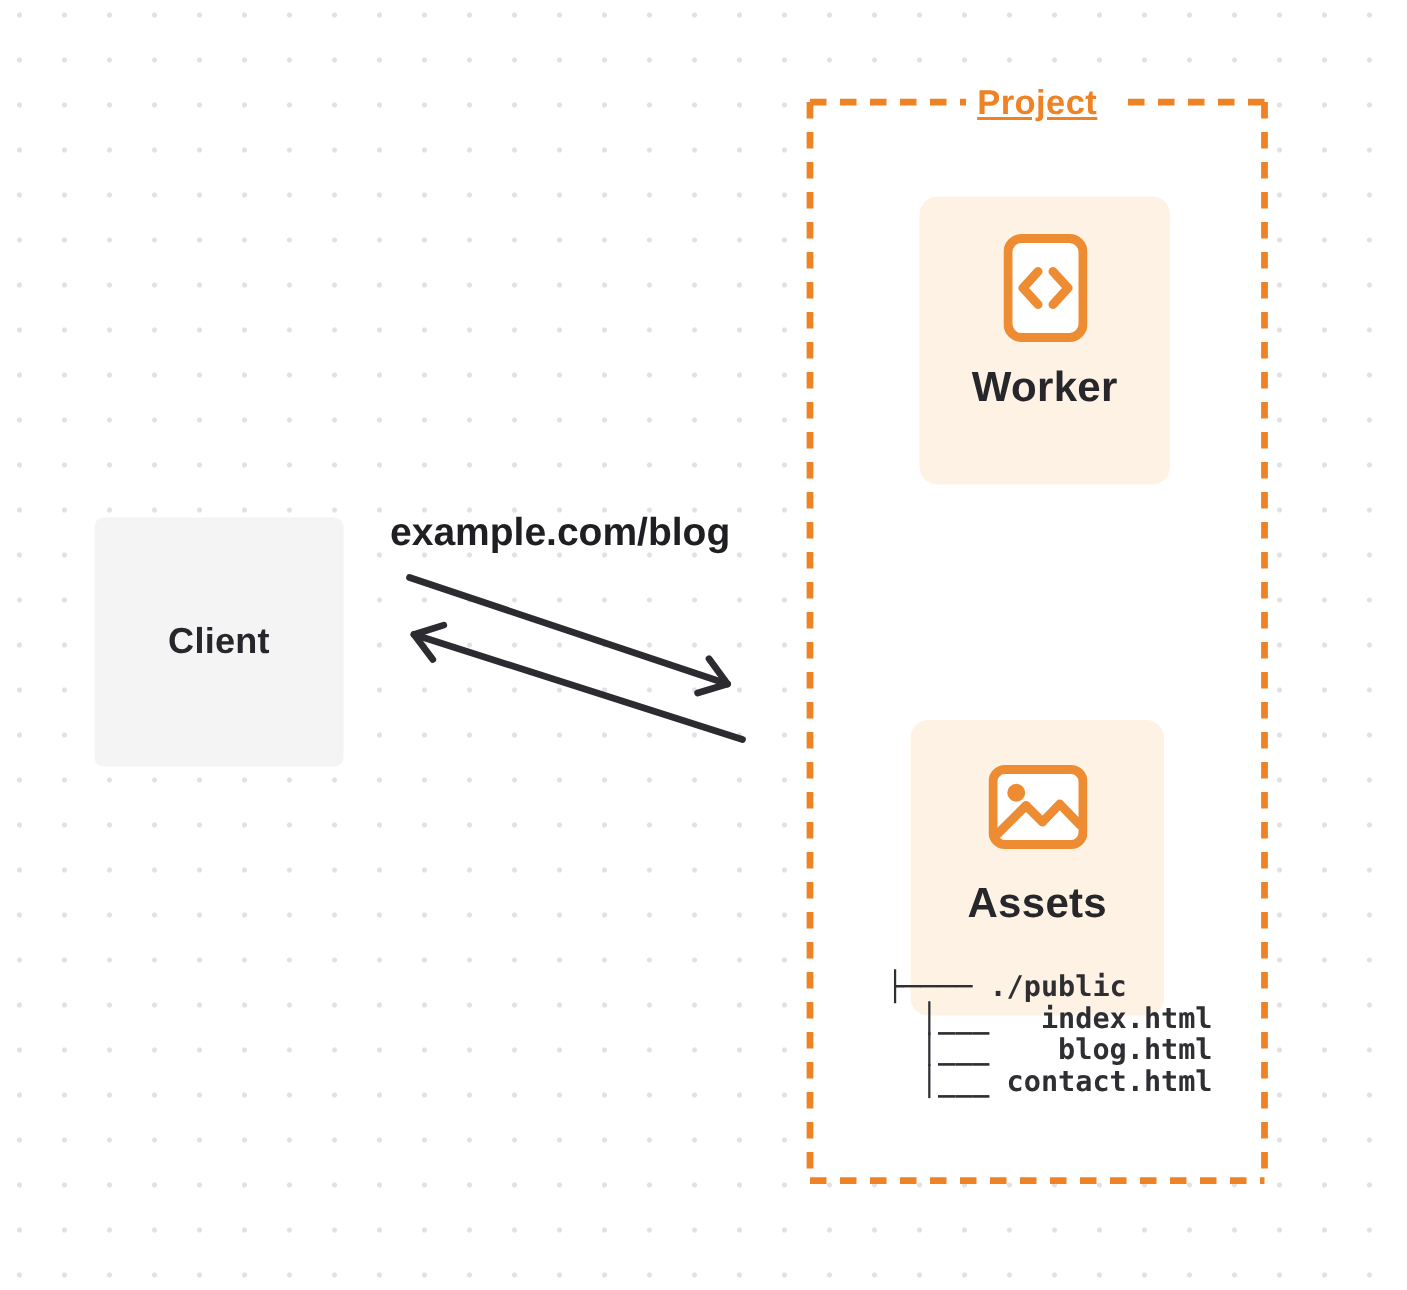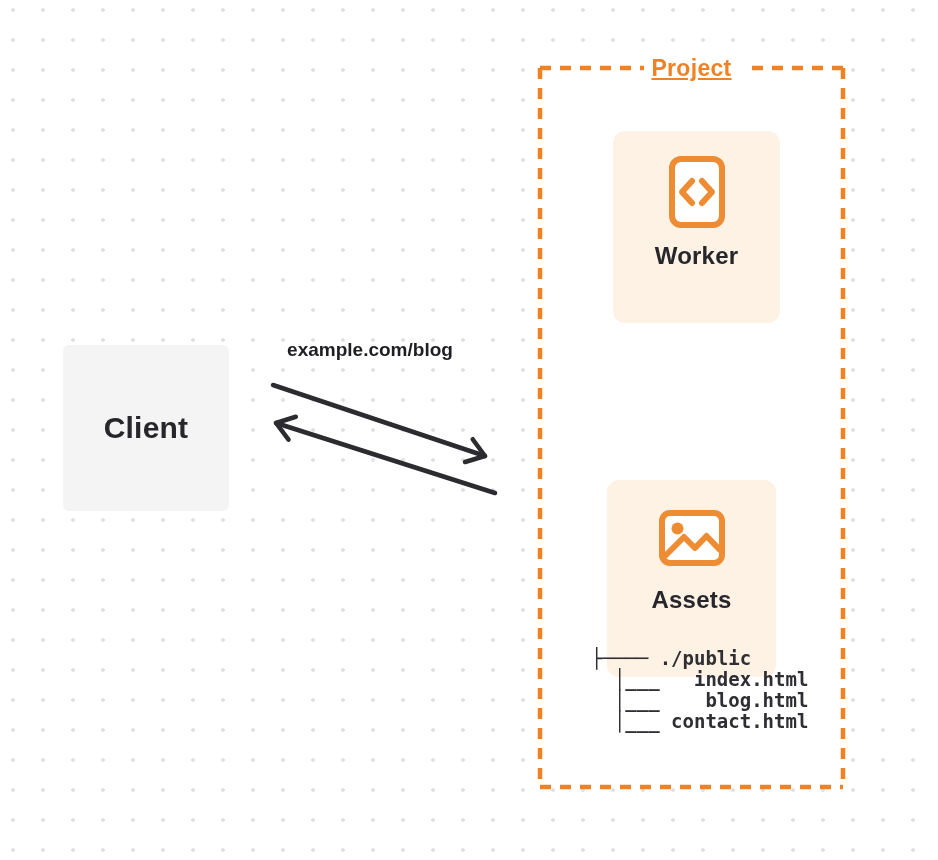--- a/index.html
+++ b/index.html
@@ -54,7 +54,7 @@
   .card.worker { left: 613px; top: 131px; width: 167px; height: 167px; padding-top: 25px; }
   .card.assets { left: 607px; top: 480px; width: 169px; height: 167px; padding-top: 30px; }
   .card .card-label {
-    font-size: 24px; font-weight: bold; color: #26262B; letter-spacing: 0.2px;
+    font-size: 28px; font-weight: bold; color: #26262B; letter-spacing: 0.2px;
   }
   .card.worker .card-label { margin-top: 14px; }
   .card.assets .card-label { margin-top: 20px; }

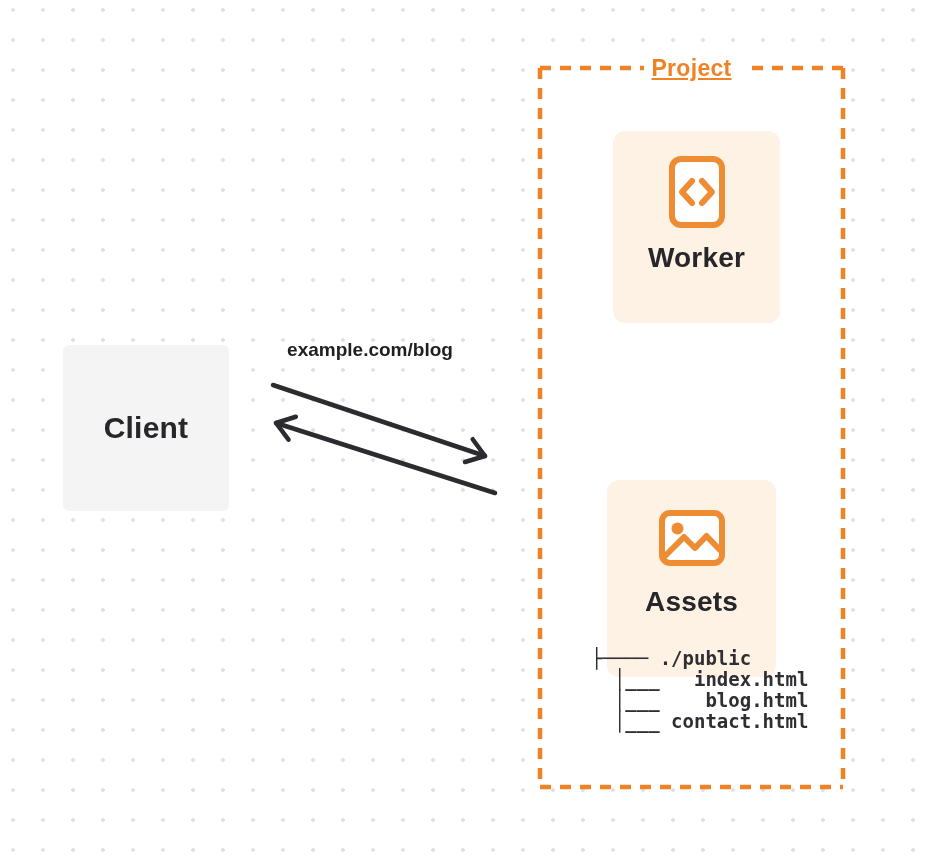--- a/index.html
+++ b/index.html
@@ -36,7 +36,7 @@
     position: absolute;
     left: 260px; top: 339px; width: 220px;
     text-align: center;
-    font-size: 19px; font-weight: bold; color: #1F1F23;
+    font-size: 26px; font-weight: bold; color: #1F1F23;
   }
   .project-label {
     position: absolute;

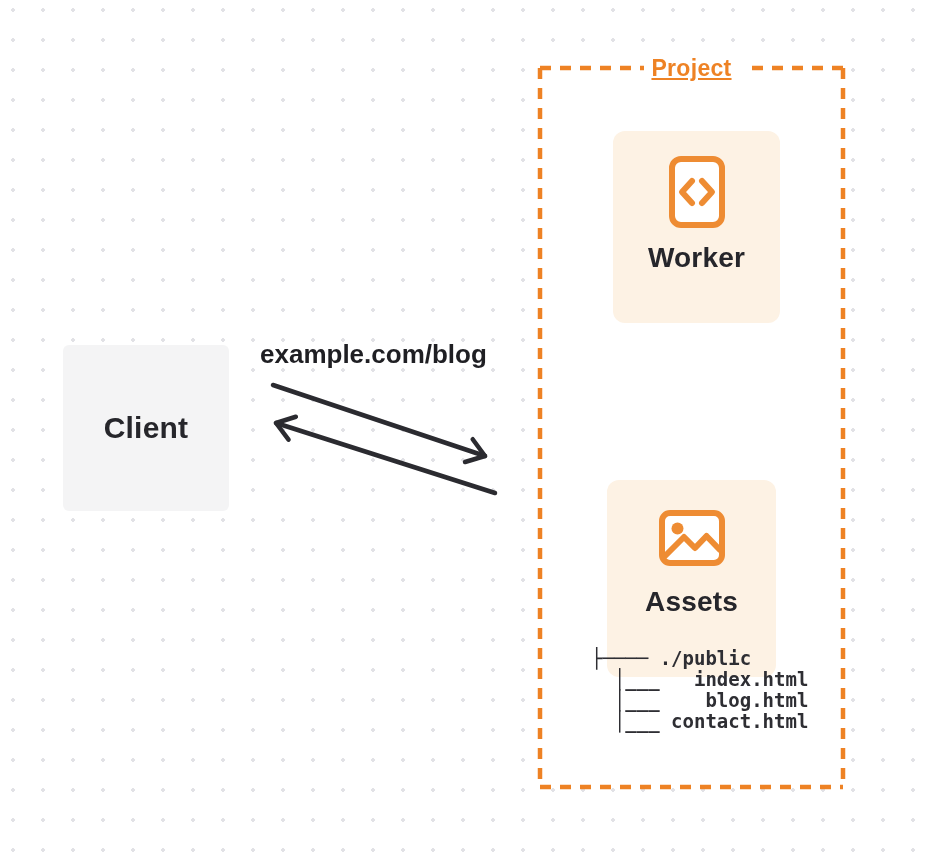--- a/index.html
+++ b/index.html
@@ -30,7 +30,7 @@
     display: flex; align-items: center; justify-content: center;
   }
   .client-box .label {
-    font-size: 30px; font-weight: bold; color: #26262B; letter-spacing: 0.2px;
+    font-size: 24px; font-weight: bold; color: #26262B; letter-spacing: 0.2px;
   }
   .url-label {
     position: absolute;

